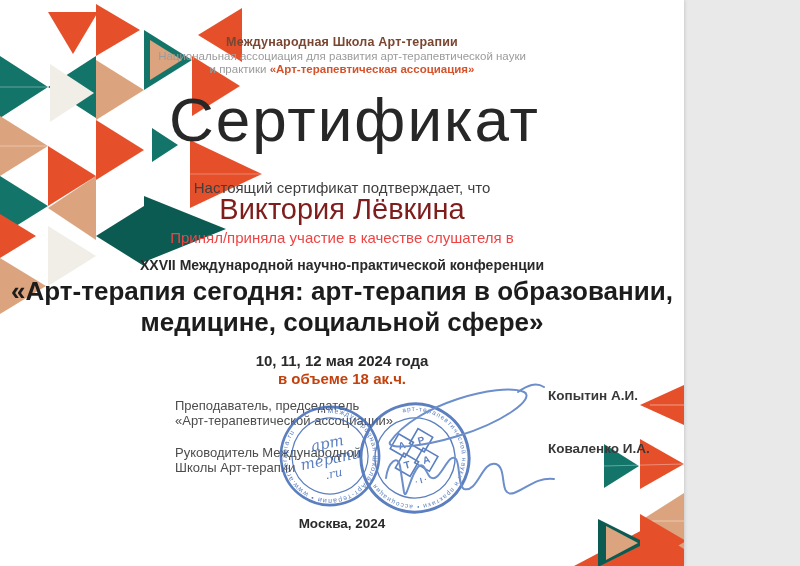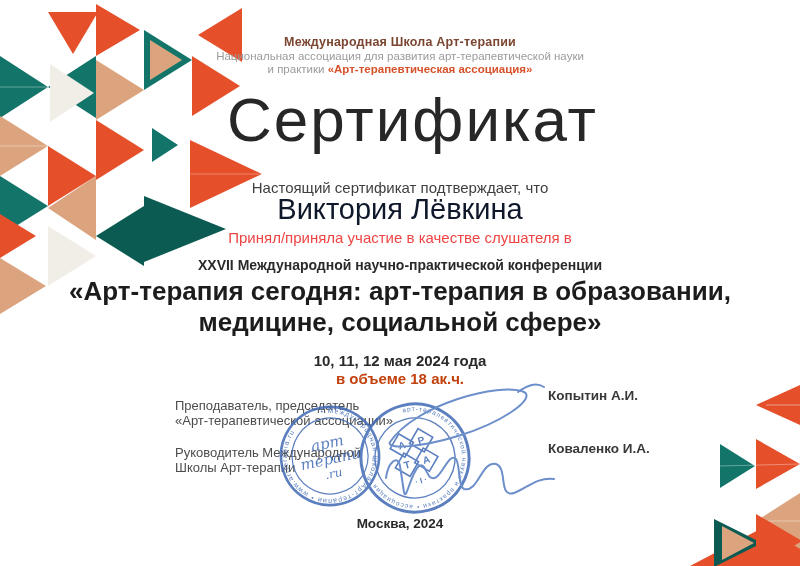--- a/index.html
+++ b/index.html
@@ -4,7 +4,7 @@
 <style>
   html,body{margin:0;padding:0;background:#e9e9e9;}
   .certificate{
-    position:relative;width:800px;height:566px;background:#ffffff;
+    position:relative;width:684px;height:566px;background:#ffffff;
     font-family:"Liberation Sans",sans-serif;overflow:hidden;
     box-shadow:0 0 4px rgba(0,0,0,.2);
   }

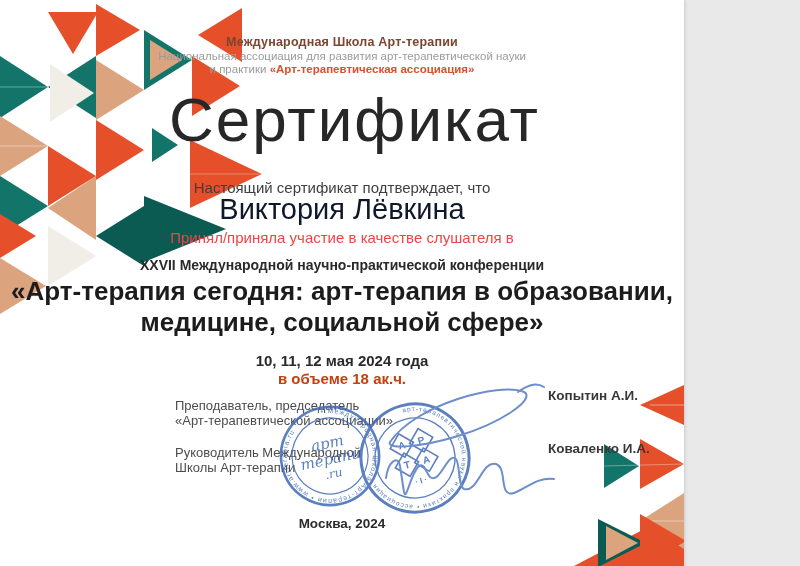--- a/index.html
+++ b/index.html
@@ -15,7 +15,7 @@
   .hdr-line3 b{color:#d6522b;font-weight:bold;}
   .cert-title{top:84px;font-size:62px;color:#272727;letter-spacing:2px;font-weight:normal;padding-left:25px;}
   .confirm{top:179px;font-size:15px;color:#3f3f3f;}
-  .recipient{top:193px;font-size:29px;color:#0f172a;}
+  .recipient{top:193px;font-size:29px;color:#7f1d1d;}
   .participation{top:229px;font-size:15px;color:#ef4444;}
   .conf-label{top:257px;font-size:14px;font-weight:bold;color:#2a2a2a;}
   .conf-title{top:276px;font-size:26px;font-weight:bold;color:#1c1c1c;line-height:1.2;}

